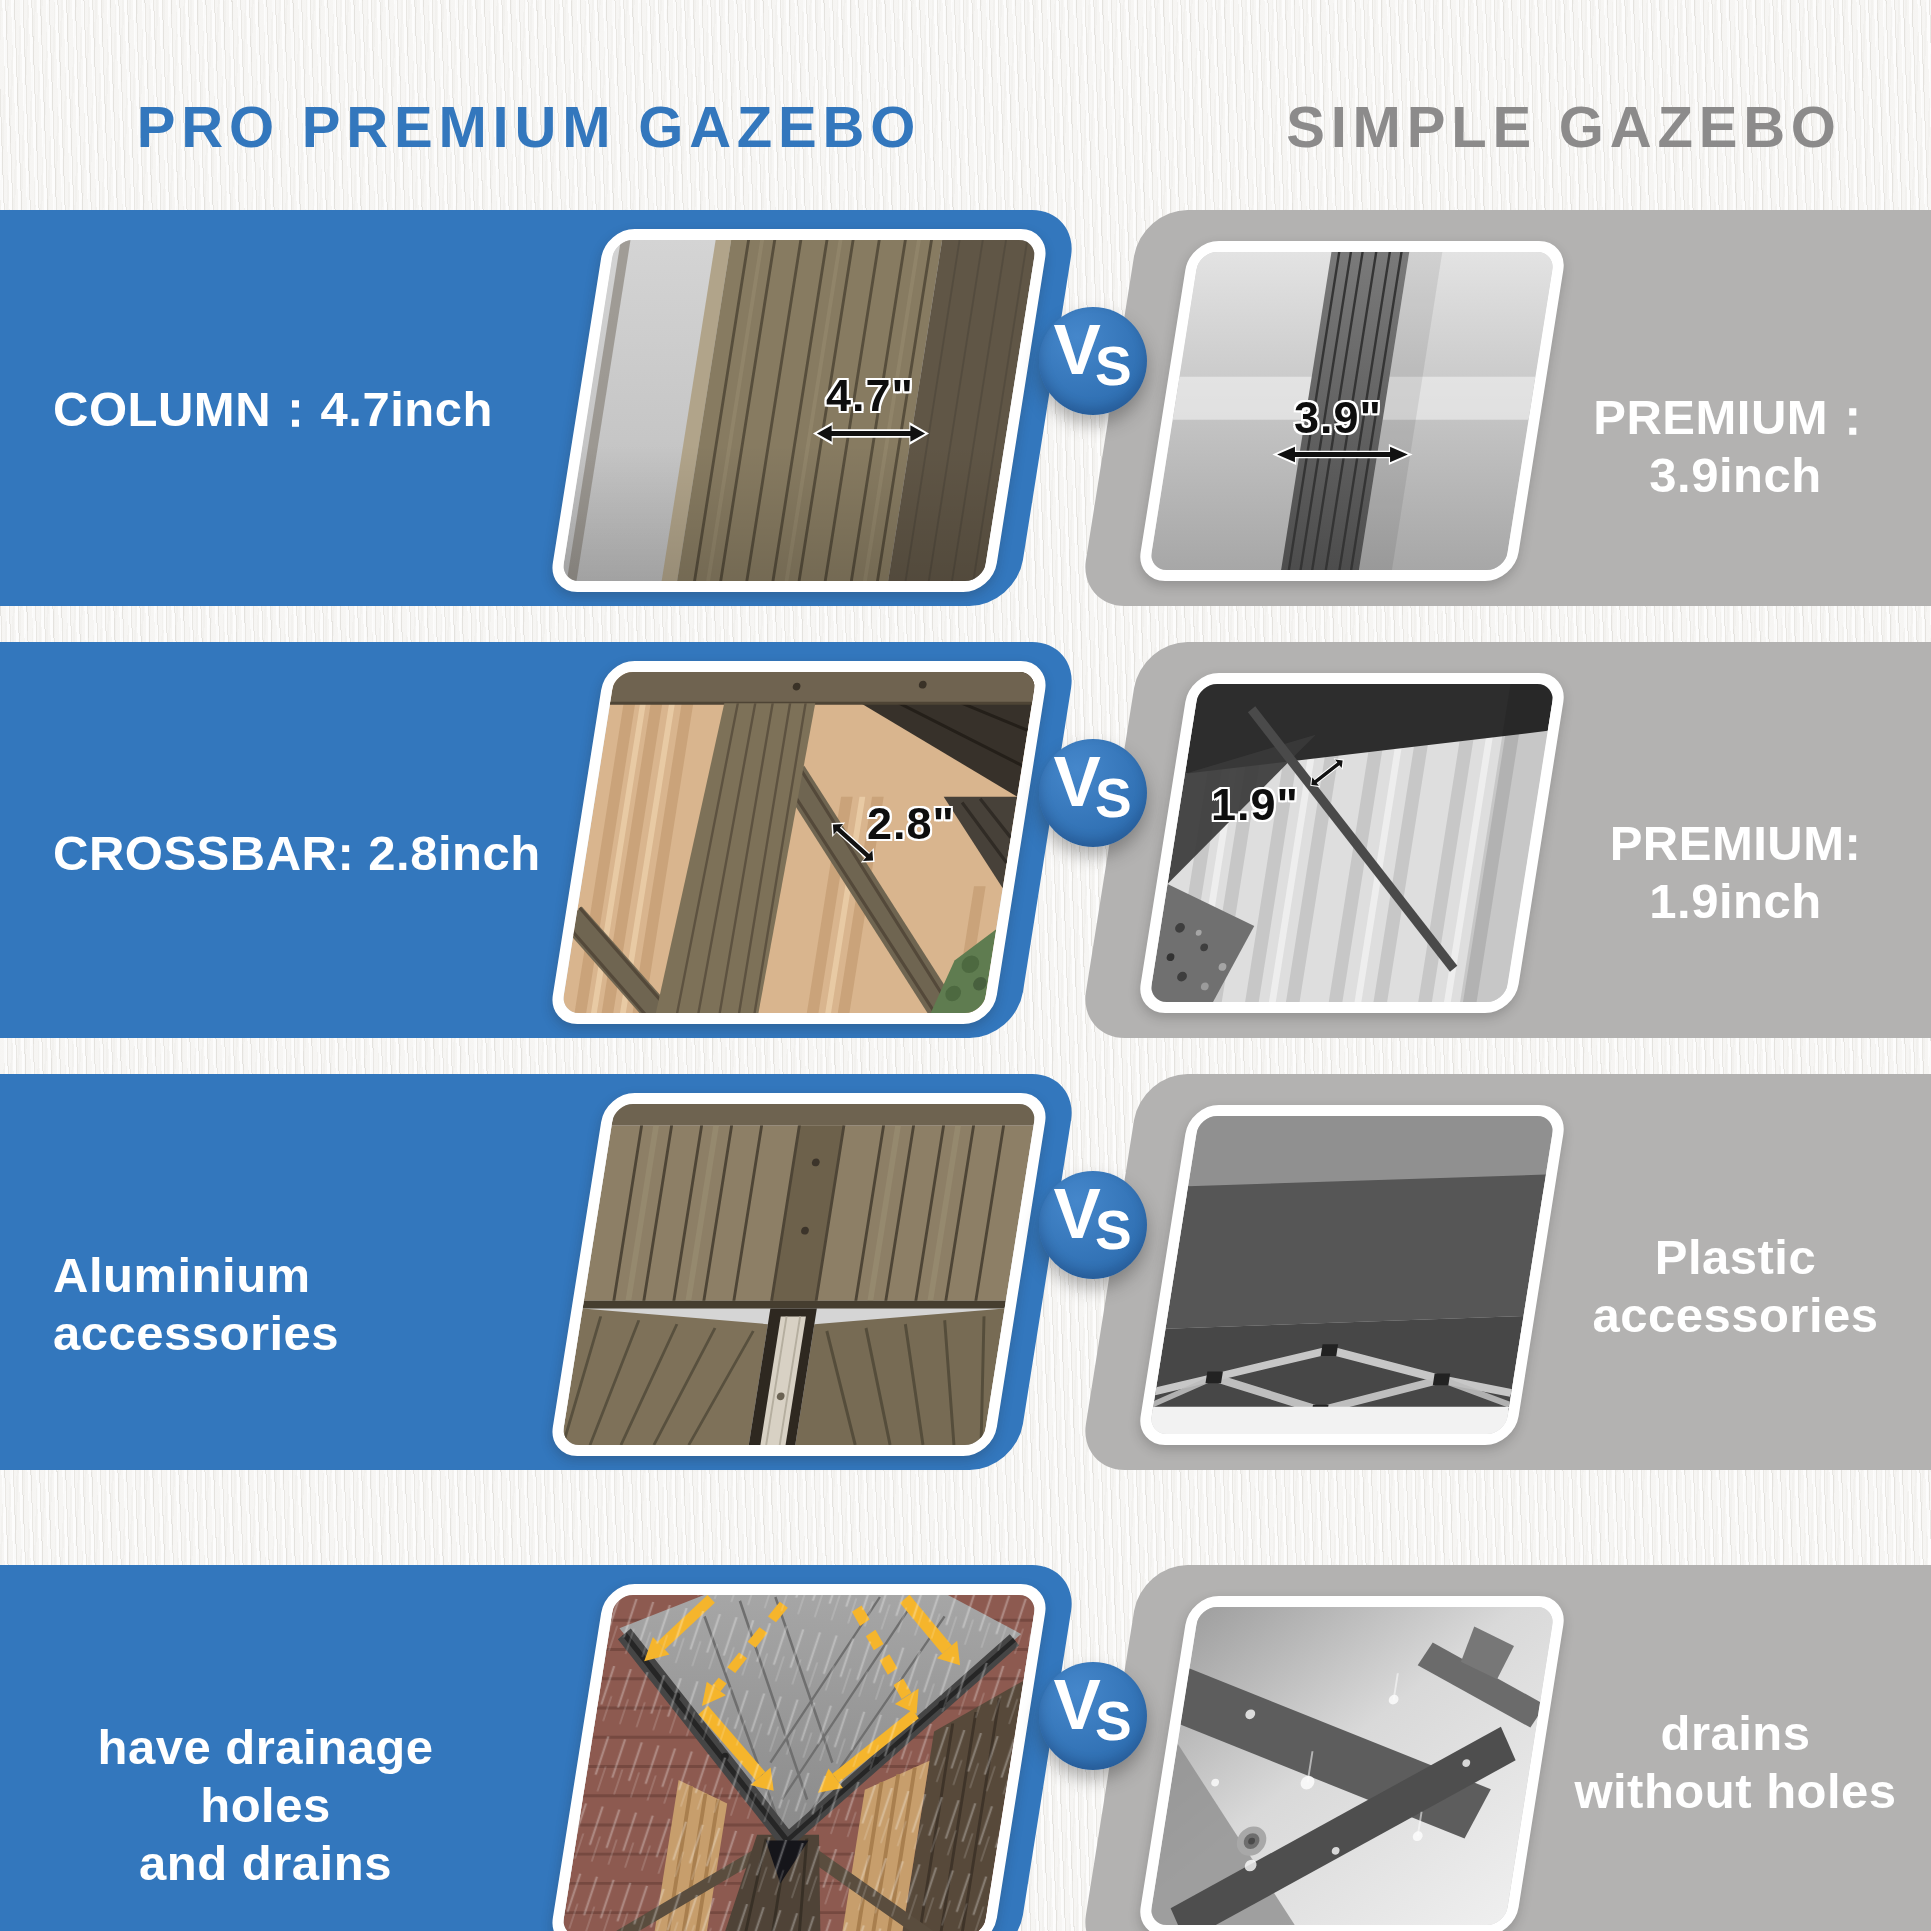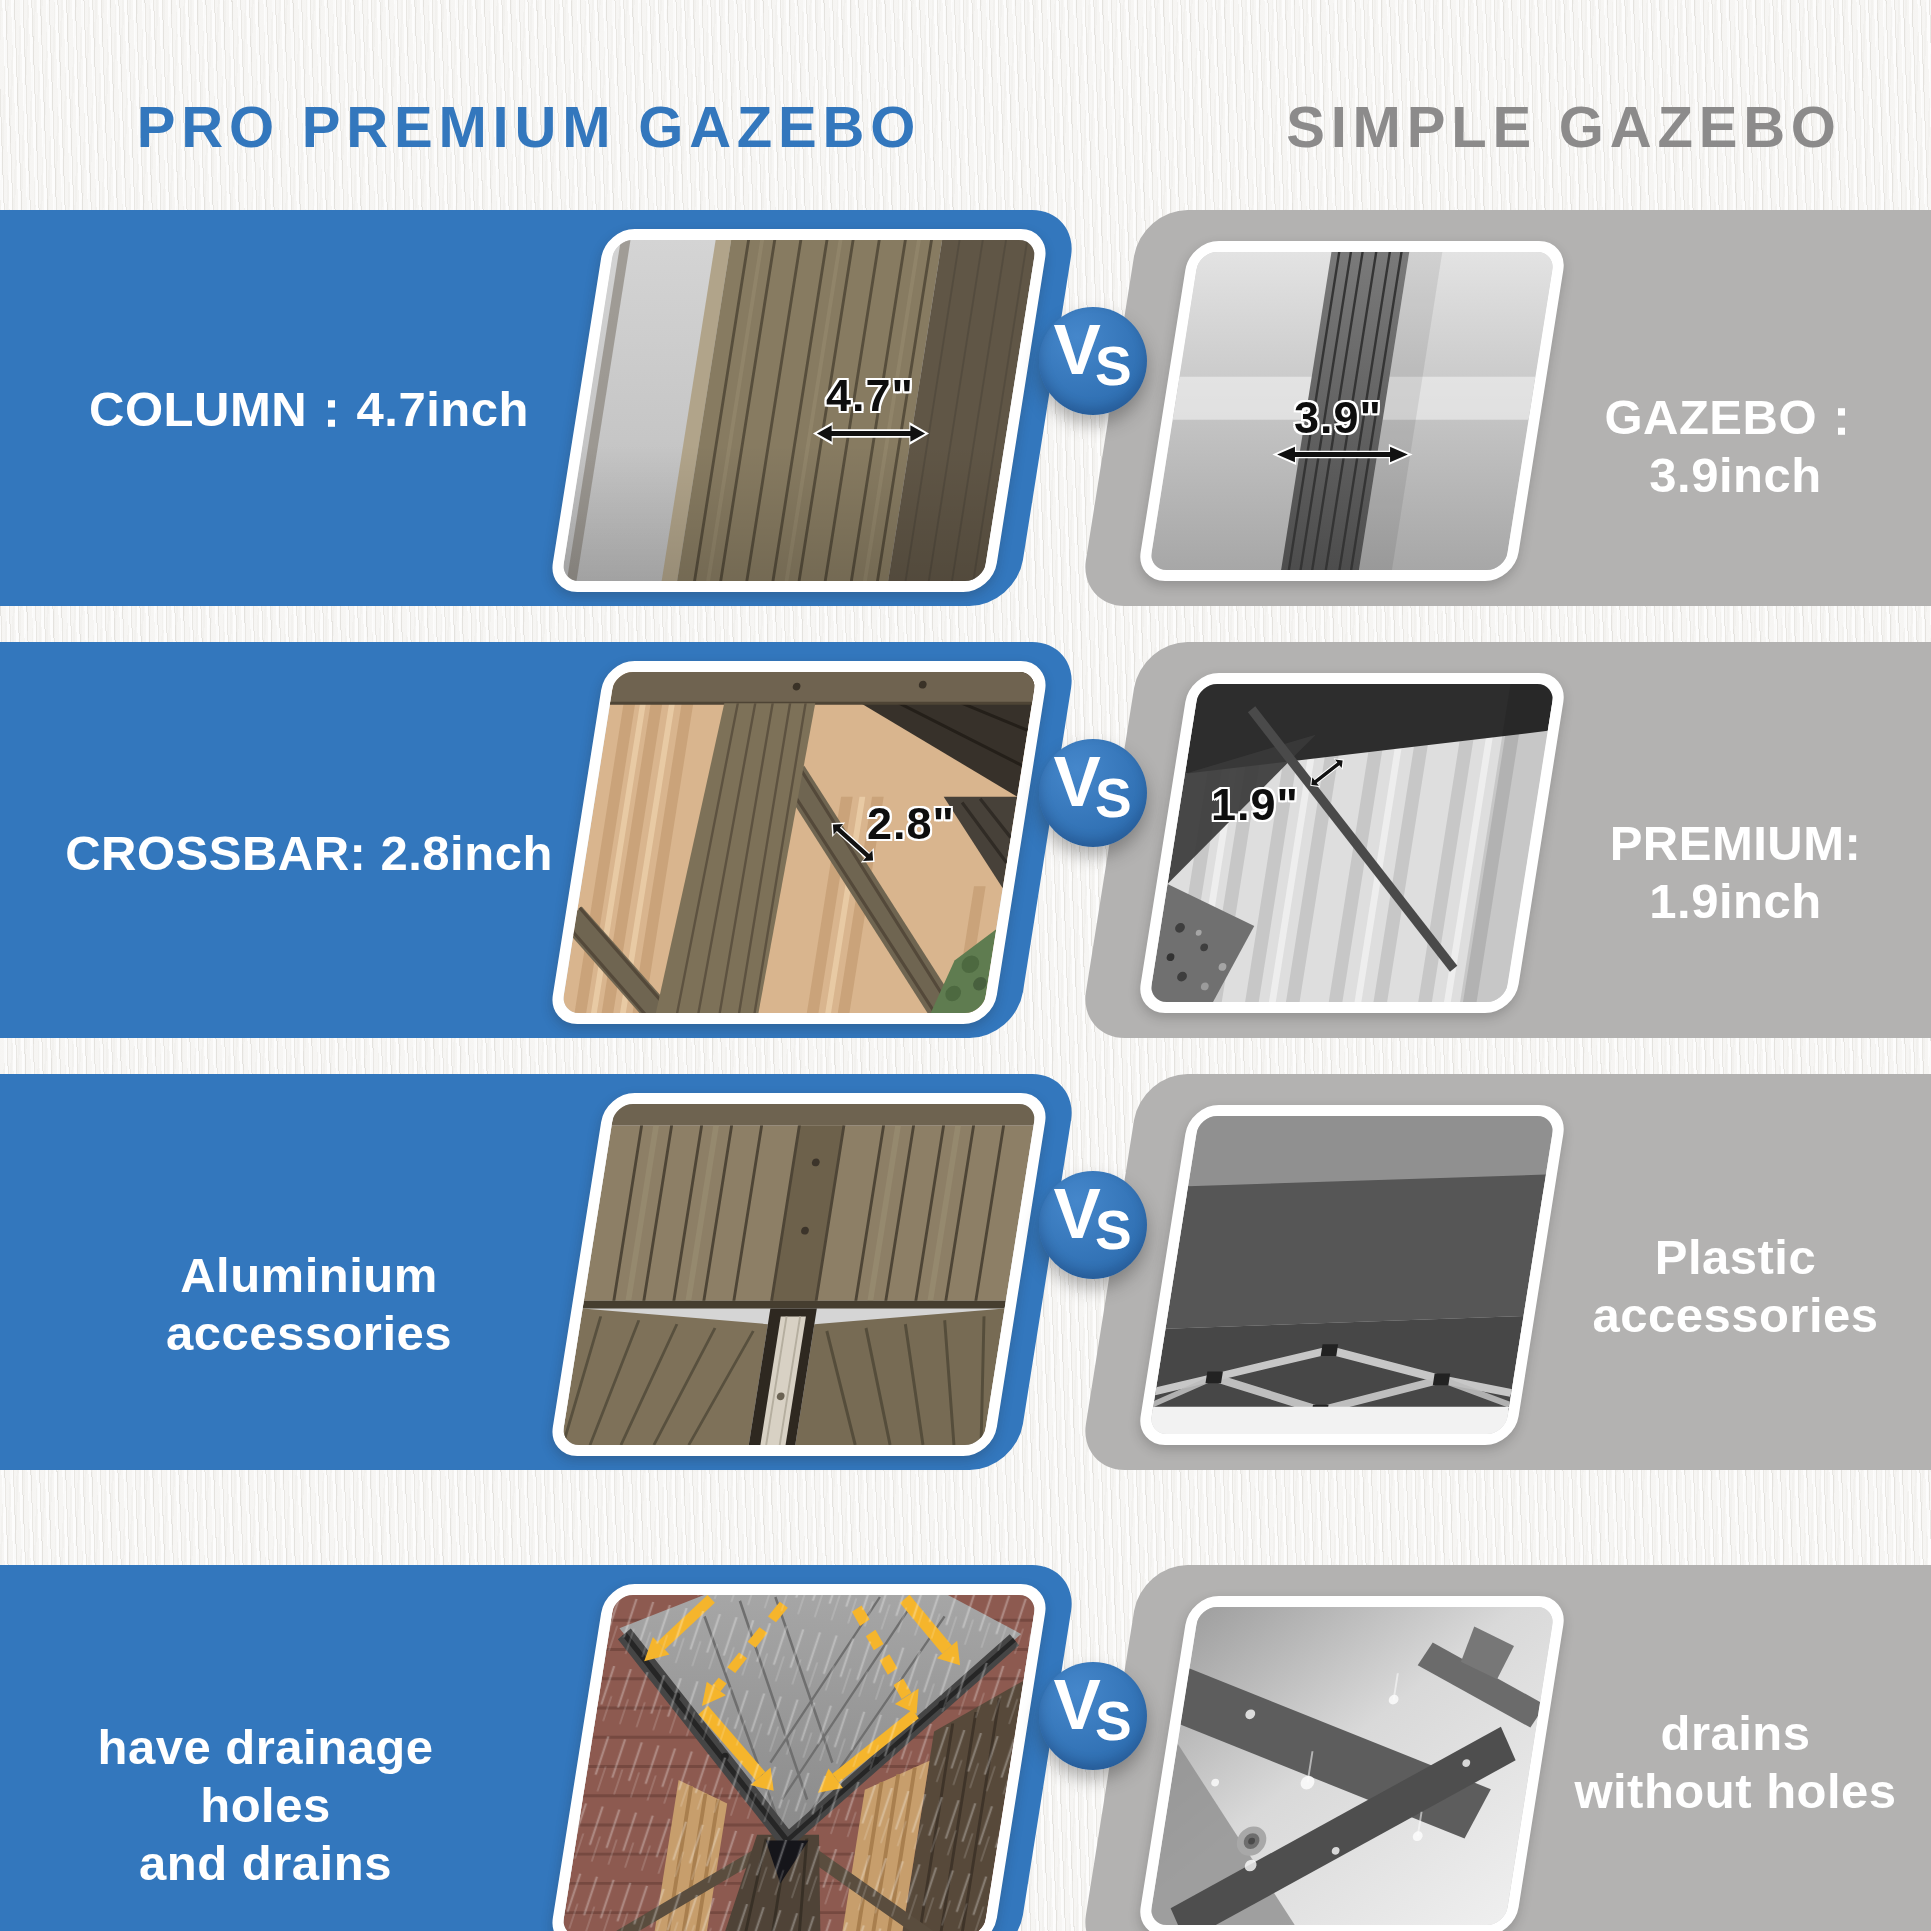--- a/index.html
+++ b/index.html
@@ -30,7 +30,7 @@
   
   .cap{position:absolute;color:#fff;font-weight:800;font-size:49px;line-height:58px;letter-spacing:0.5px;z-index:3;}
   .cap span{display:block;}
-  .cap-left{left:53px;width:512px;text-align:center;}
+  .cap-left{left:53px;width:512px;text-align:left;}
   .row4 .cap-left{left:34px;width:463px;text-align:center;}
   .cap-right{left:1547px;width:377px;text-align:center;}
   .row1 .cap-left{top:170px}.row2 .cap-left{top:182px}.row3 .cap-left{top:172px}.row4 .cap-left{top:153px}

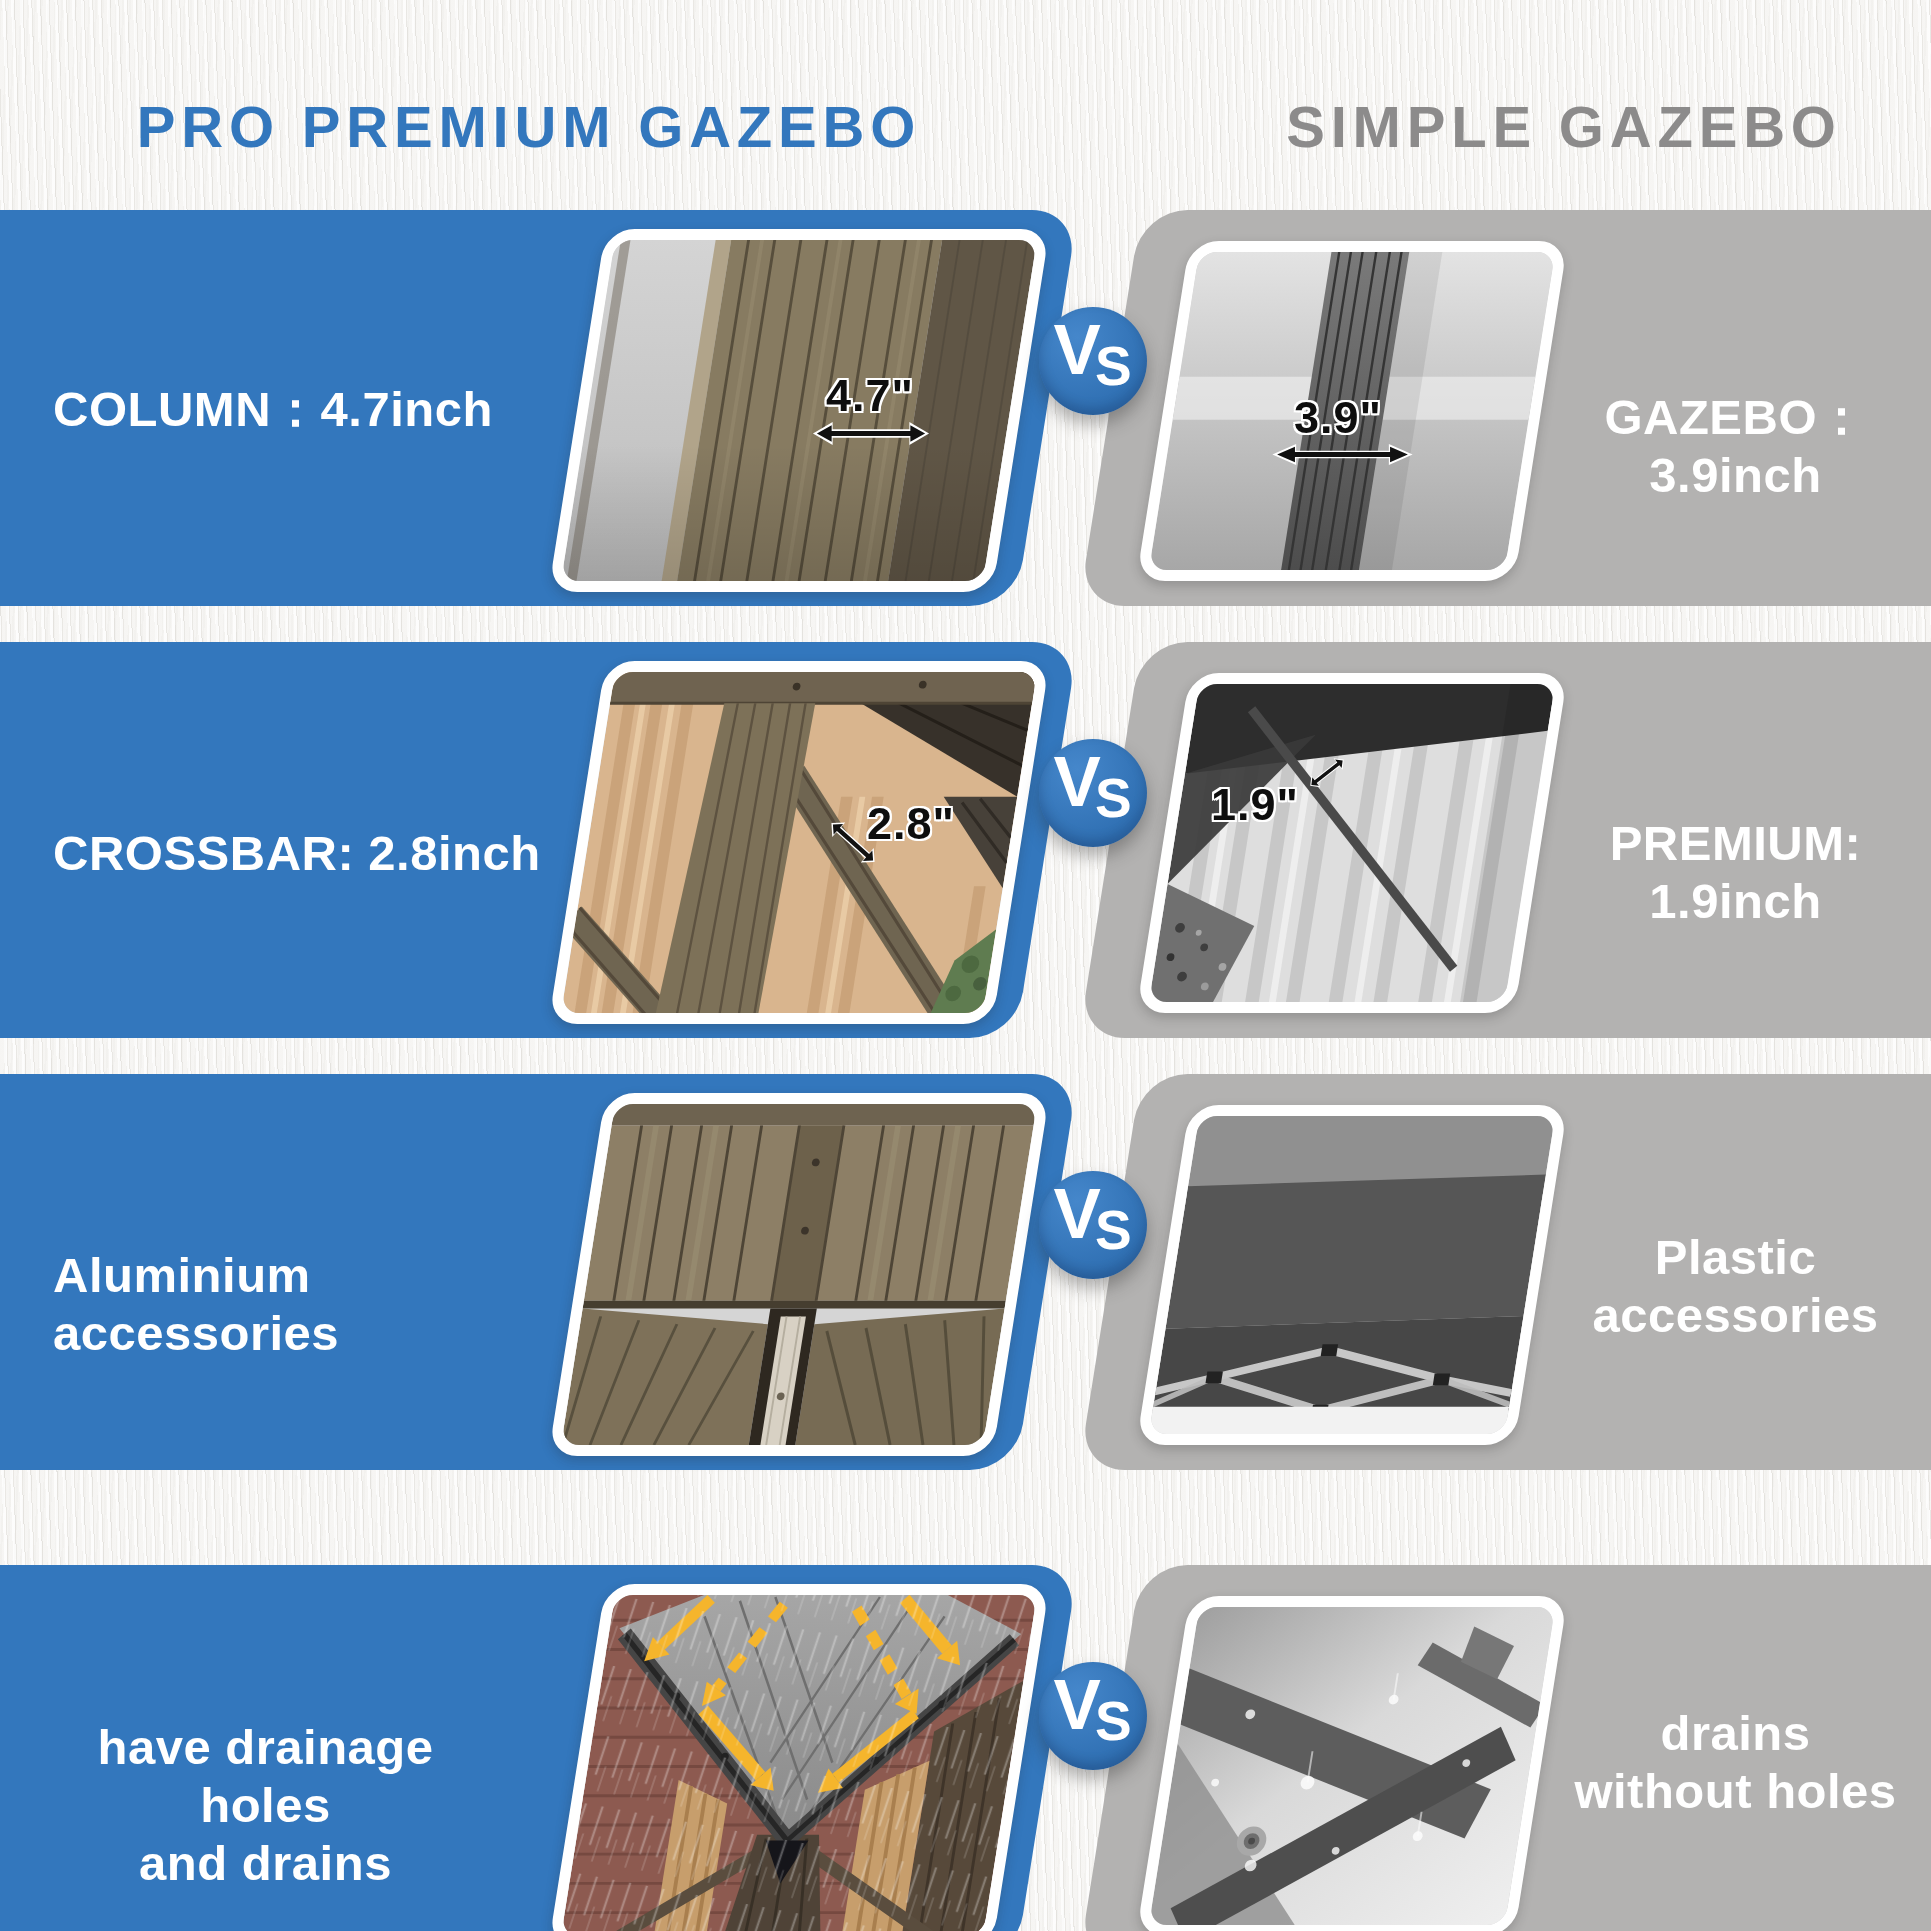--- a/index.html
+++ b/index.html
@@ -111,7 +111,7 @@
       <span></span>
     </div>
     <div class="cap cap-right">
-      <span>GAZEBO：</span>
+      <span>PREMIUM：</span>
       <span>3.9inch</span>
     </div>
 

